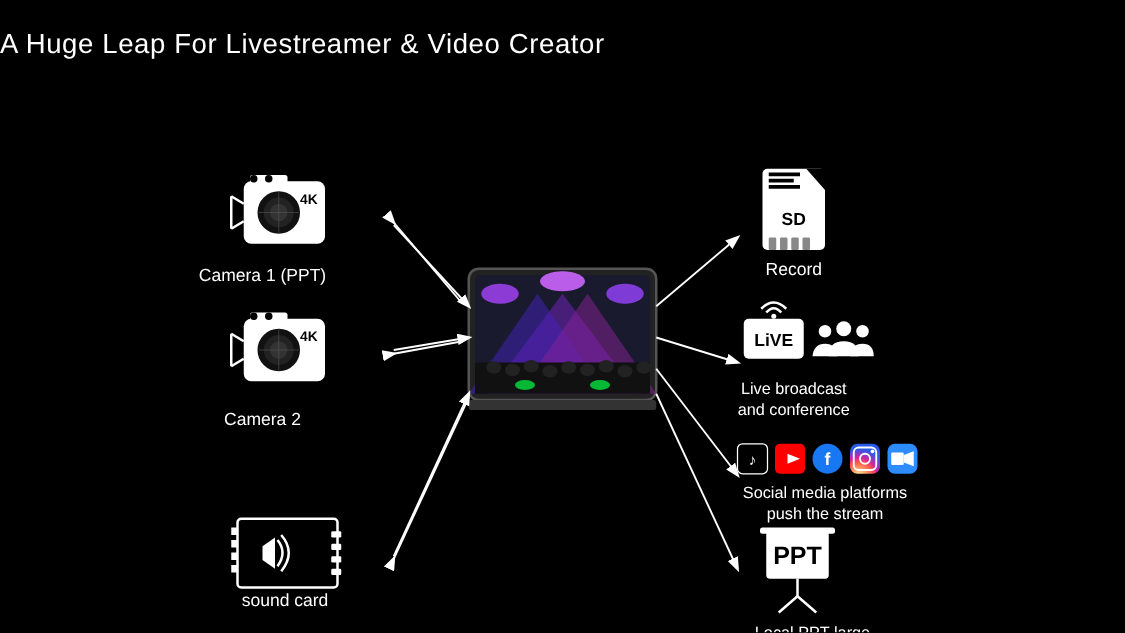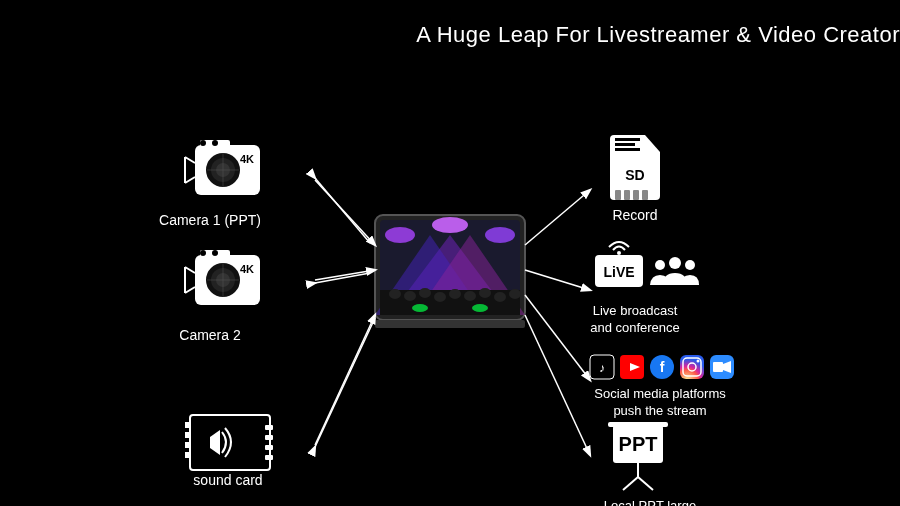--- a/index.html
+++ b/index.html
@@ -14,7 +14,7 @@
     }
 
     .title {
-      text-align: right;
+      text-align: left;
       font-size: 22px;
       font-weight: 400;
       padding-top: 22px;

